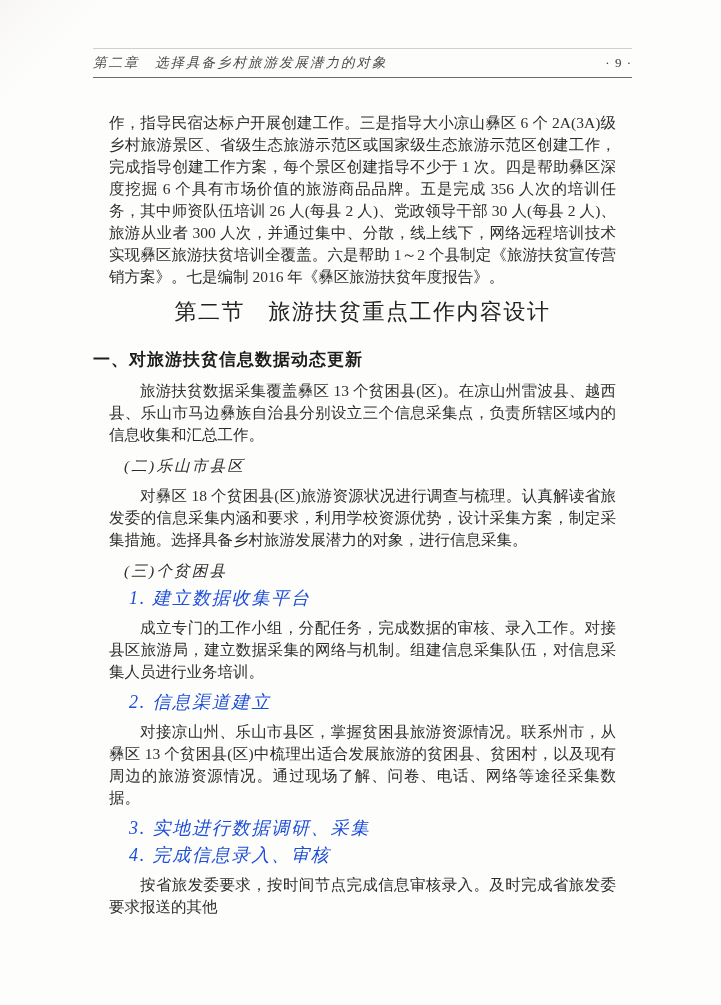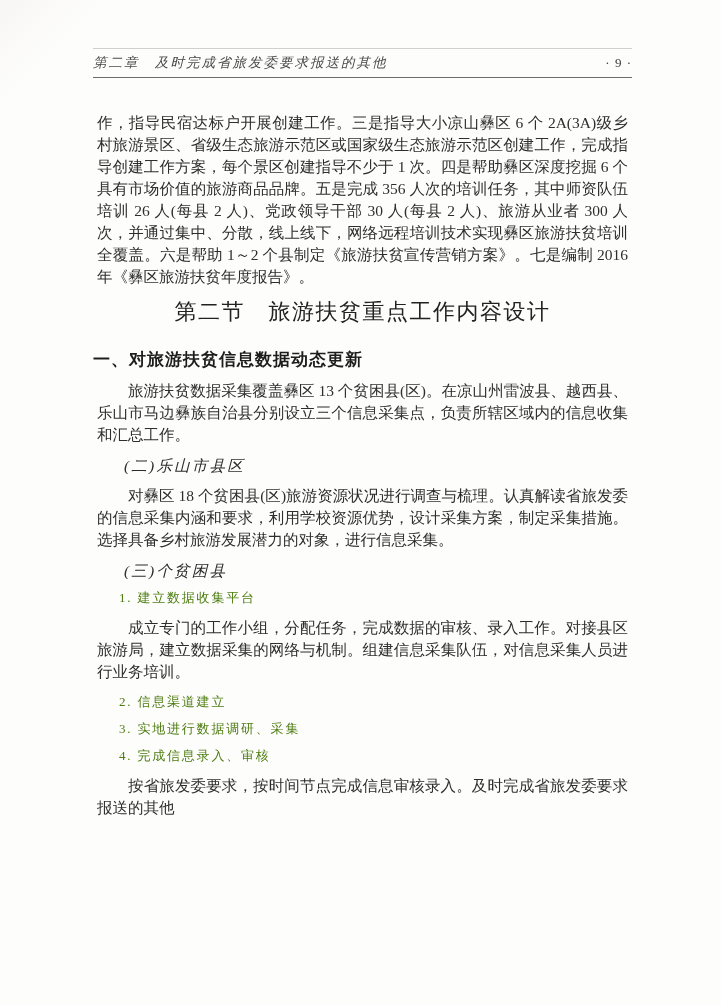--- a/index.html
+++ b/index.html
@@ -94,7 +94,7 @@
 <div class="page">
 
   <div class="running-header">
-    <span class="chapter">第二章　及时完成省旅发委要求报送的其他</span>
+    <span class="chapter">第二章　选择具备乡村旅游发展潜力的对象</span>
     <span class="pagenum">· 9 ·</span>
   </div>
 

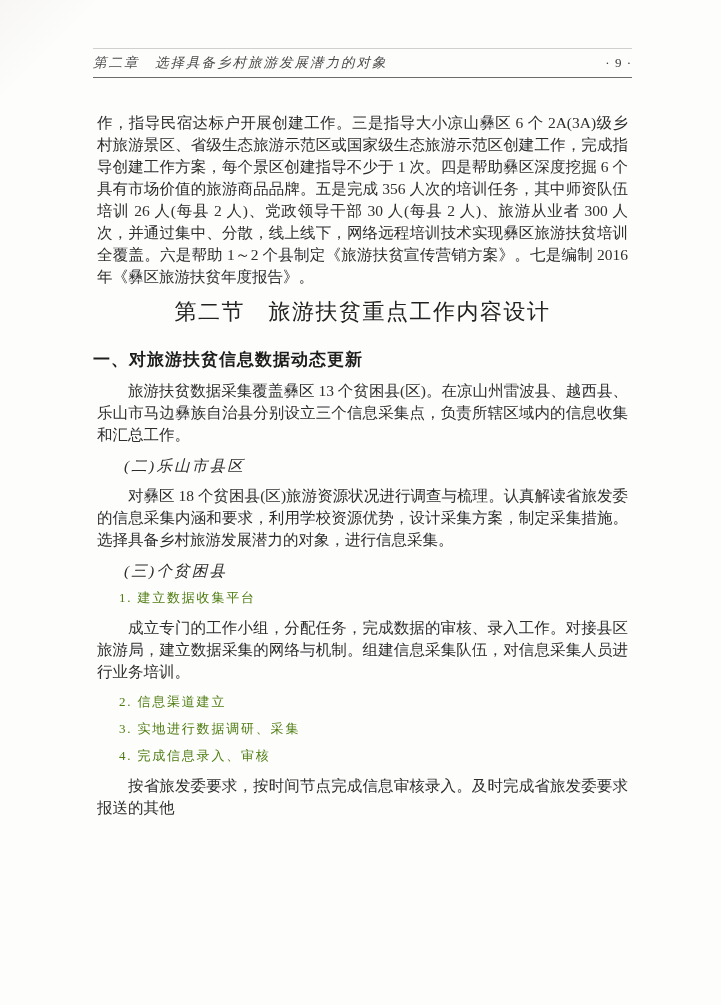--- a/index.html
+++ b/index.html
@@ -48,7 +48,7 @@
     font-size: 15.5px;
     line-height: 22px;
     text-align: justify;
-    margin: 8px 4px;
+    margin: 8px 16px;
     color: #2e2e2e;
   }
   p.body-par.indent { text-indent: 2em; }

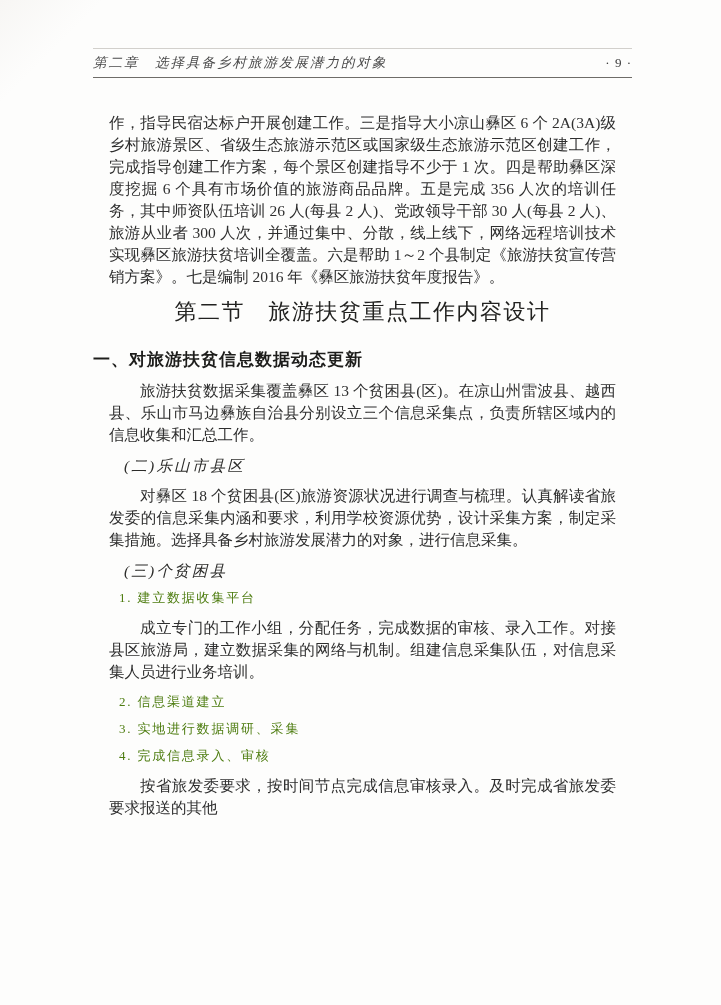--- a/index.html
+++ b/index.html
@@ -80,11 +80,12 @@
     margin: 9px 0 5px;
   }
   .num-heading {
-    font-size: 13px;
+    font-size: 18px;
     line-height: 22px;
+    font-style: italic;
     letter-spacing: 1.8px;
     text-indent: 2em;
-    color: #4d7c0f;
+    color: #1d4ed8;
     margin: 5px 0 5px;
   }
 </style>

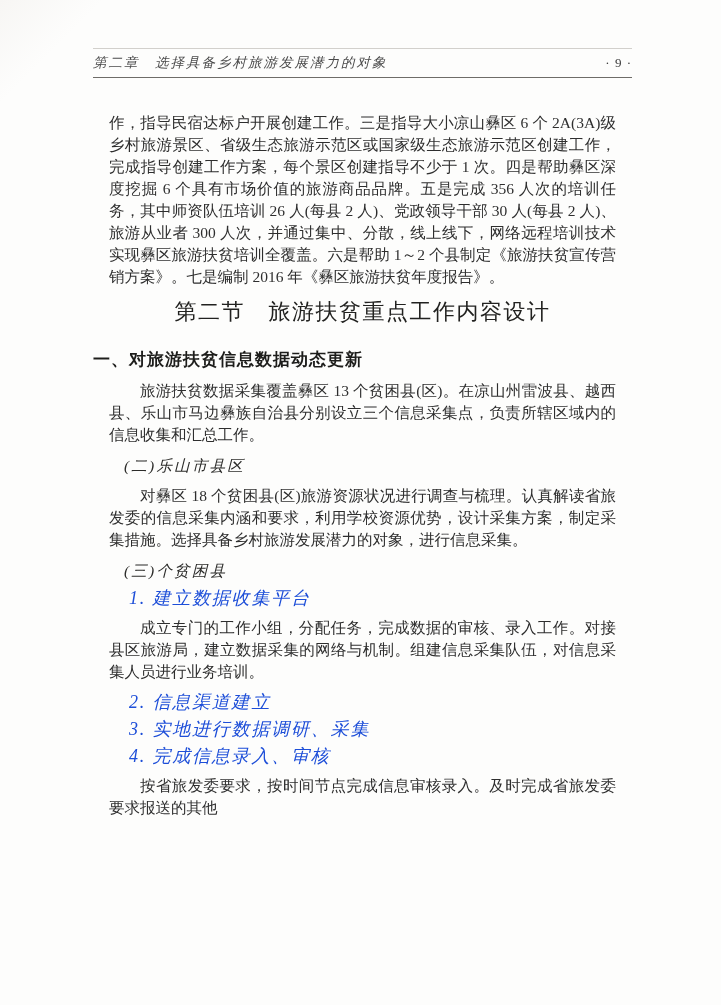--- a/index.html
+++ b/index.html
@@ -122,6 +122,7 @@
 
     <div class="num-heading">2. 信息渠道建立</div>
 
+    <p class="body-par indent">对接凉山州、乐山市县区，掌握贫困县旅游资源情况。联系州市，从彝区 13 个贫困县(区)中梳理出适合发展旅游的贫困县、贫困村，以及现有周边的旅游资源情况。通过现场了解、问卷、电话、网络等途径采集数据。</p>
 
     <div class="num-heading">3. 实地进行数据调研、采集</div>
 

